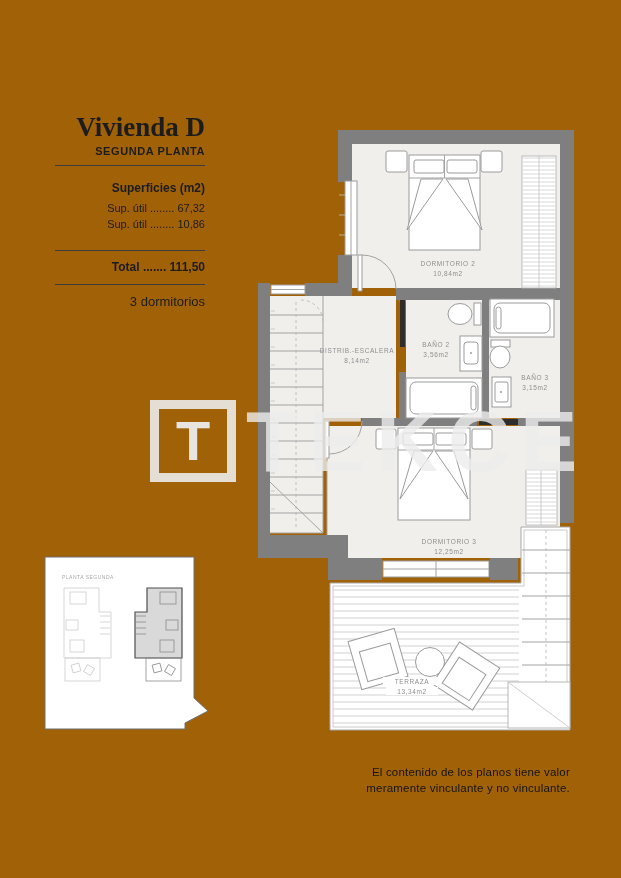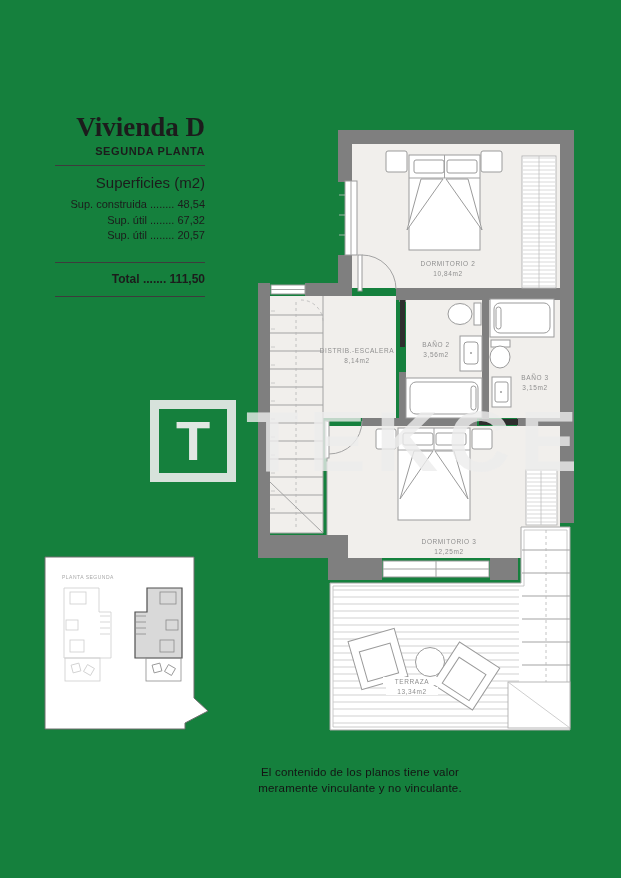--- a/index.html
+++ b/index.html
@@ -3,7 +3,7 @@
 <meta charset="utf-8">
 <style>
   html,body{margin:0;padding:0;background:#ffffff;}
-  .page{position:relative;width:621px;height:878px;background:#15803d;overflow:hidden;
+  .page{position:relative;width:621px;height:878px;background:#a16207;overflow:hidden;
         font-family:"Liberation Sans",sans-serif;}
   
   .panel{position:absolute;left:55px;top:112px;width:150px;text-align:right;color:#1c1c1c;}

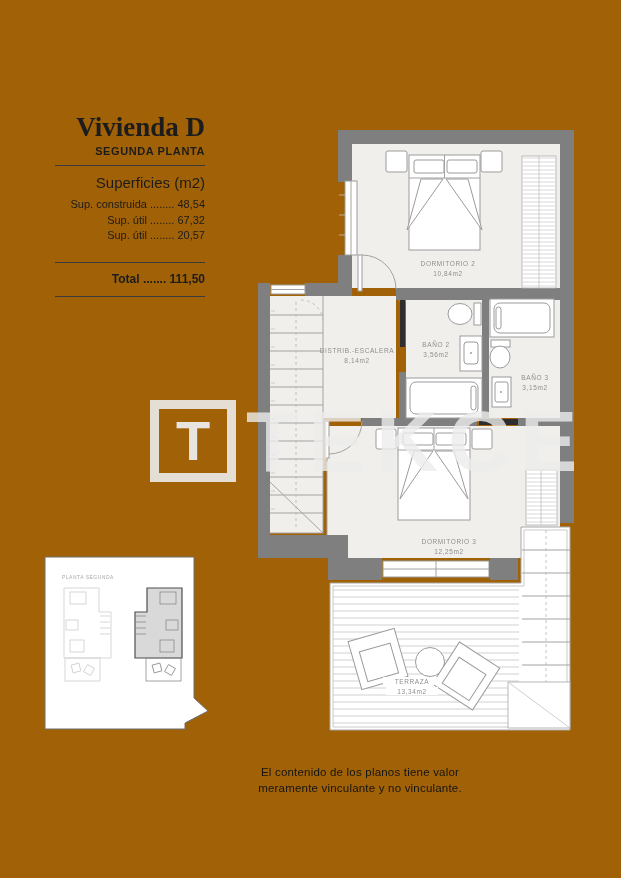--- a/index.html
+++ b/index.html
@@ -10,7 +10,7 @@
   .panel .title{font-family:"Liberation Serif",serif;font-weight:bold;font-size:27px;line-height:30px;}
   .panel .subtitle{font-weight:bold;font-size:11px;letter-spacing:0.6px;line-height:18px;}
   .rule{border:none;border-top:1.6px solid #3c3c3c;margin:5px 0 0 0;width:100%;}
-  .panel .surf-head{font-size:15px;margin-top:8px;}
+  .panel .surf-head{font-size:12px;margin-top:15px;font-weight:bold;}
   .panel .rows{font-size:11px;line-height:15.5px;margin-top:6px;}
   .panel .total{font-size:12px;font-weight:bold;margin:9px 0 10px 0;}
   .panel .features{font-size:13px;line-height:17px;margin-top:8px;}

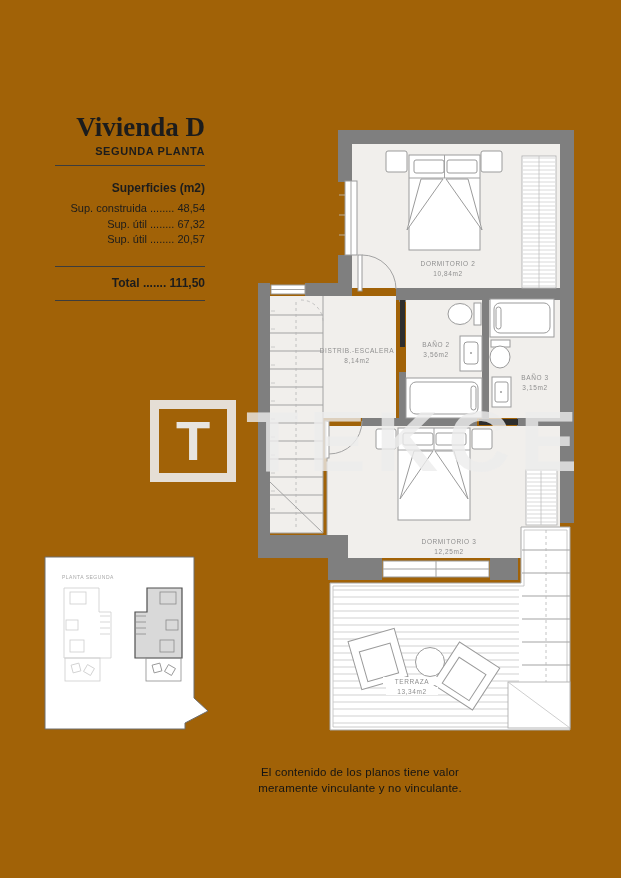--- a/index.html
+++ b/index.html
@@ -51,7 +51,6 @@
     <hr class="rule">
     <div class="surf-head">Superficies (m2)</div>
     <div class="rows">
-      <div>Sup. construida ........ 48,54</div>
       <div>Sup. útil ........ 67,32</div>
       <div>Sup. útil ........ 20,57</div>
     </div>

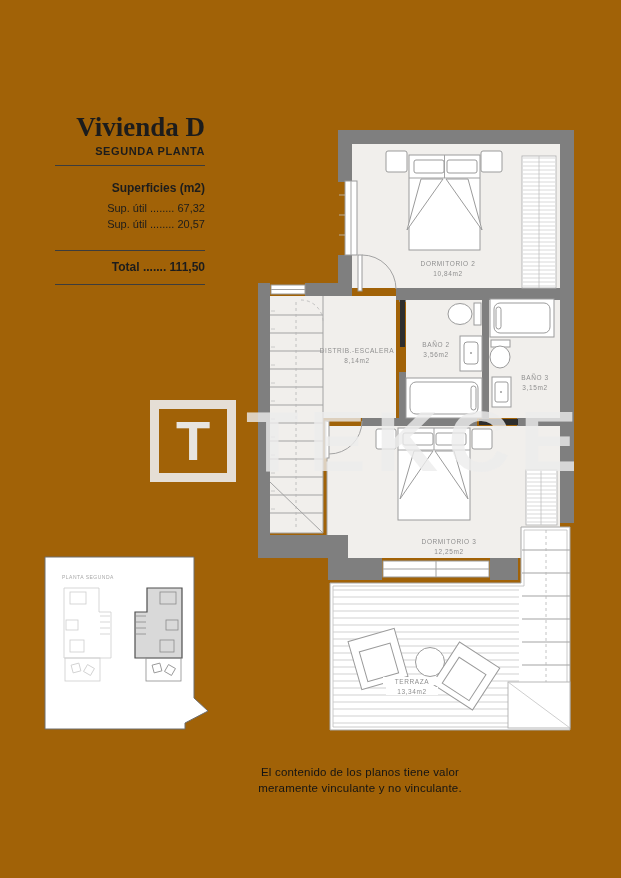--- a/index.html
+++ b/index.html
@@ -52,7 +52,7 @@
     <div class="surf-head">Superficies (m2)</div>
     <div class="rows">
       <div>Sup. útil ........ 67,32</div>
-      <div>Sup. útil ........ 20,57</div>
+      <div>Sup. útil ........ 10,86</div>
     </div>
     <hr class="rule" style="margin-top:18px">
     <div class="total">Total ....... 111,50</div>

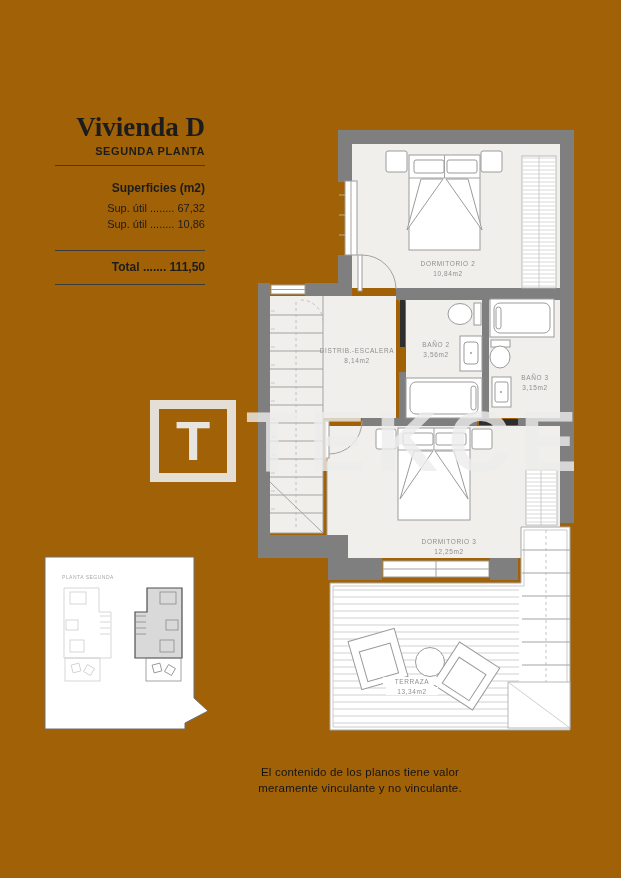--- a/index.html
+++ b/index.html
@@ -58,6 +58,7 @@
     <div class="total">Total ....... 111,50</div>
     <hr class="rule">
     <div class="features">
+      <div>3 dormitorios</div>
     </div>
   </aside>
 

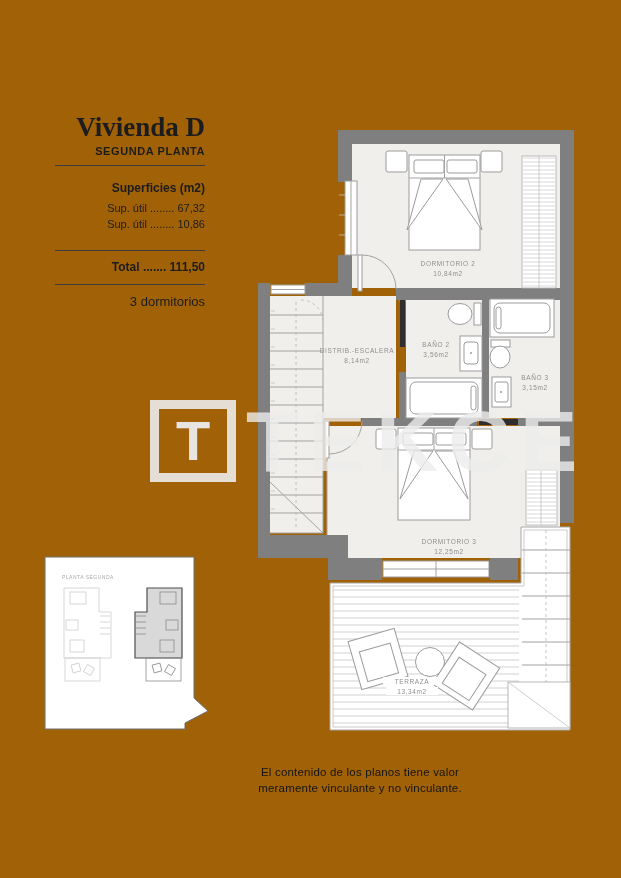--- a/index.html
+++ b/index.html
@@ -37,7 +37,7 @@
   .wm-text{position:absolute;left:246px;top:392px;font-weight:bold;font-size:86px;
            letter-spacing:10px;color:rgba(236,236,236,0.8);}
   
-  .footer{position:absolute;left:150px;top:765px;width:420px;text-align:center;
+  .footer{position:absolute;left:150px;top:765px;width:420px;text-align:right;
           font-size:11.5px;line-height:15.5px;color:#141414;letter-spacing:0.2px;}
 </style>
 </head>

